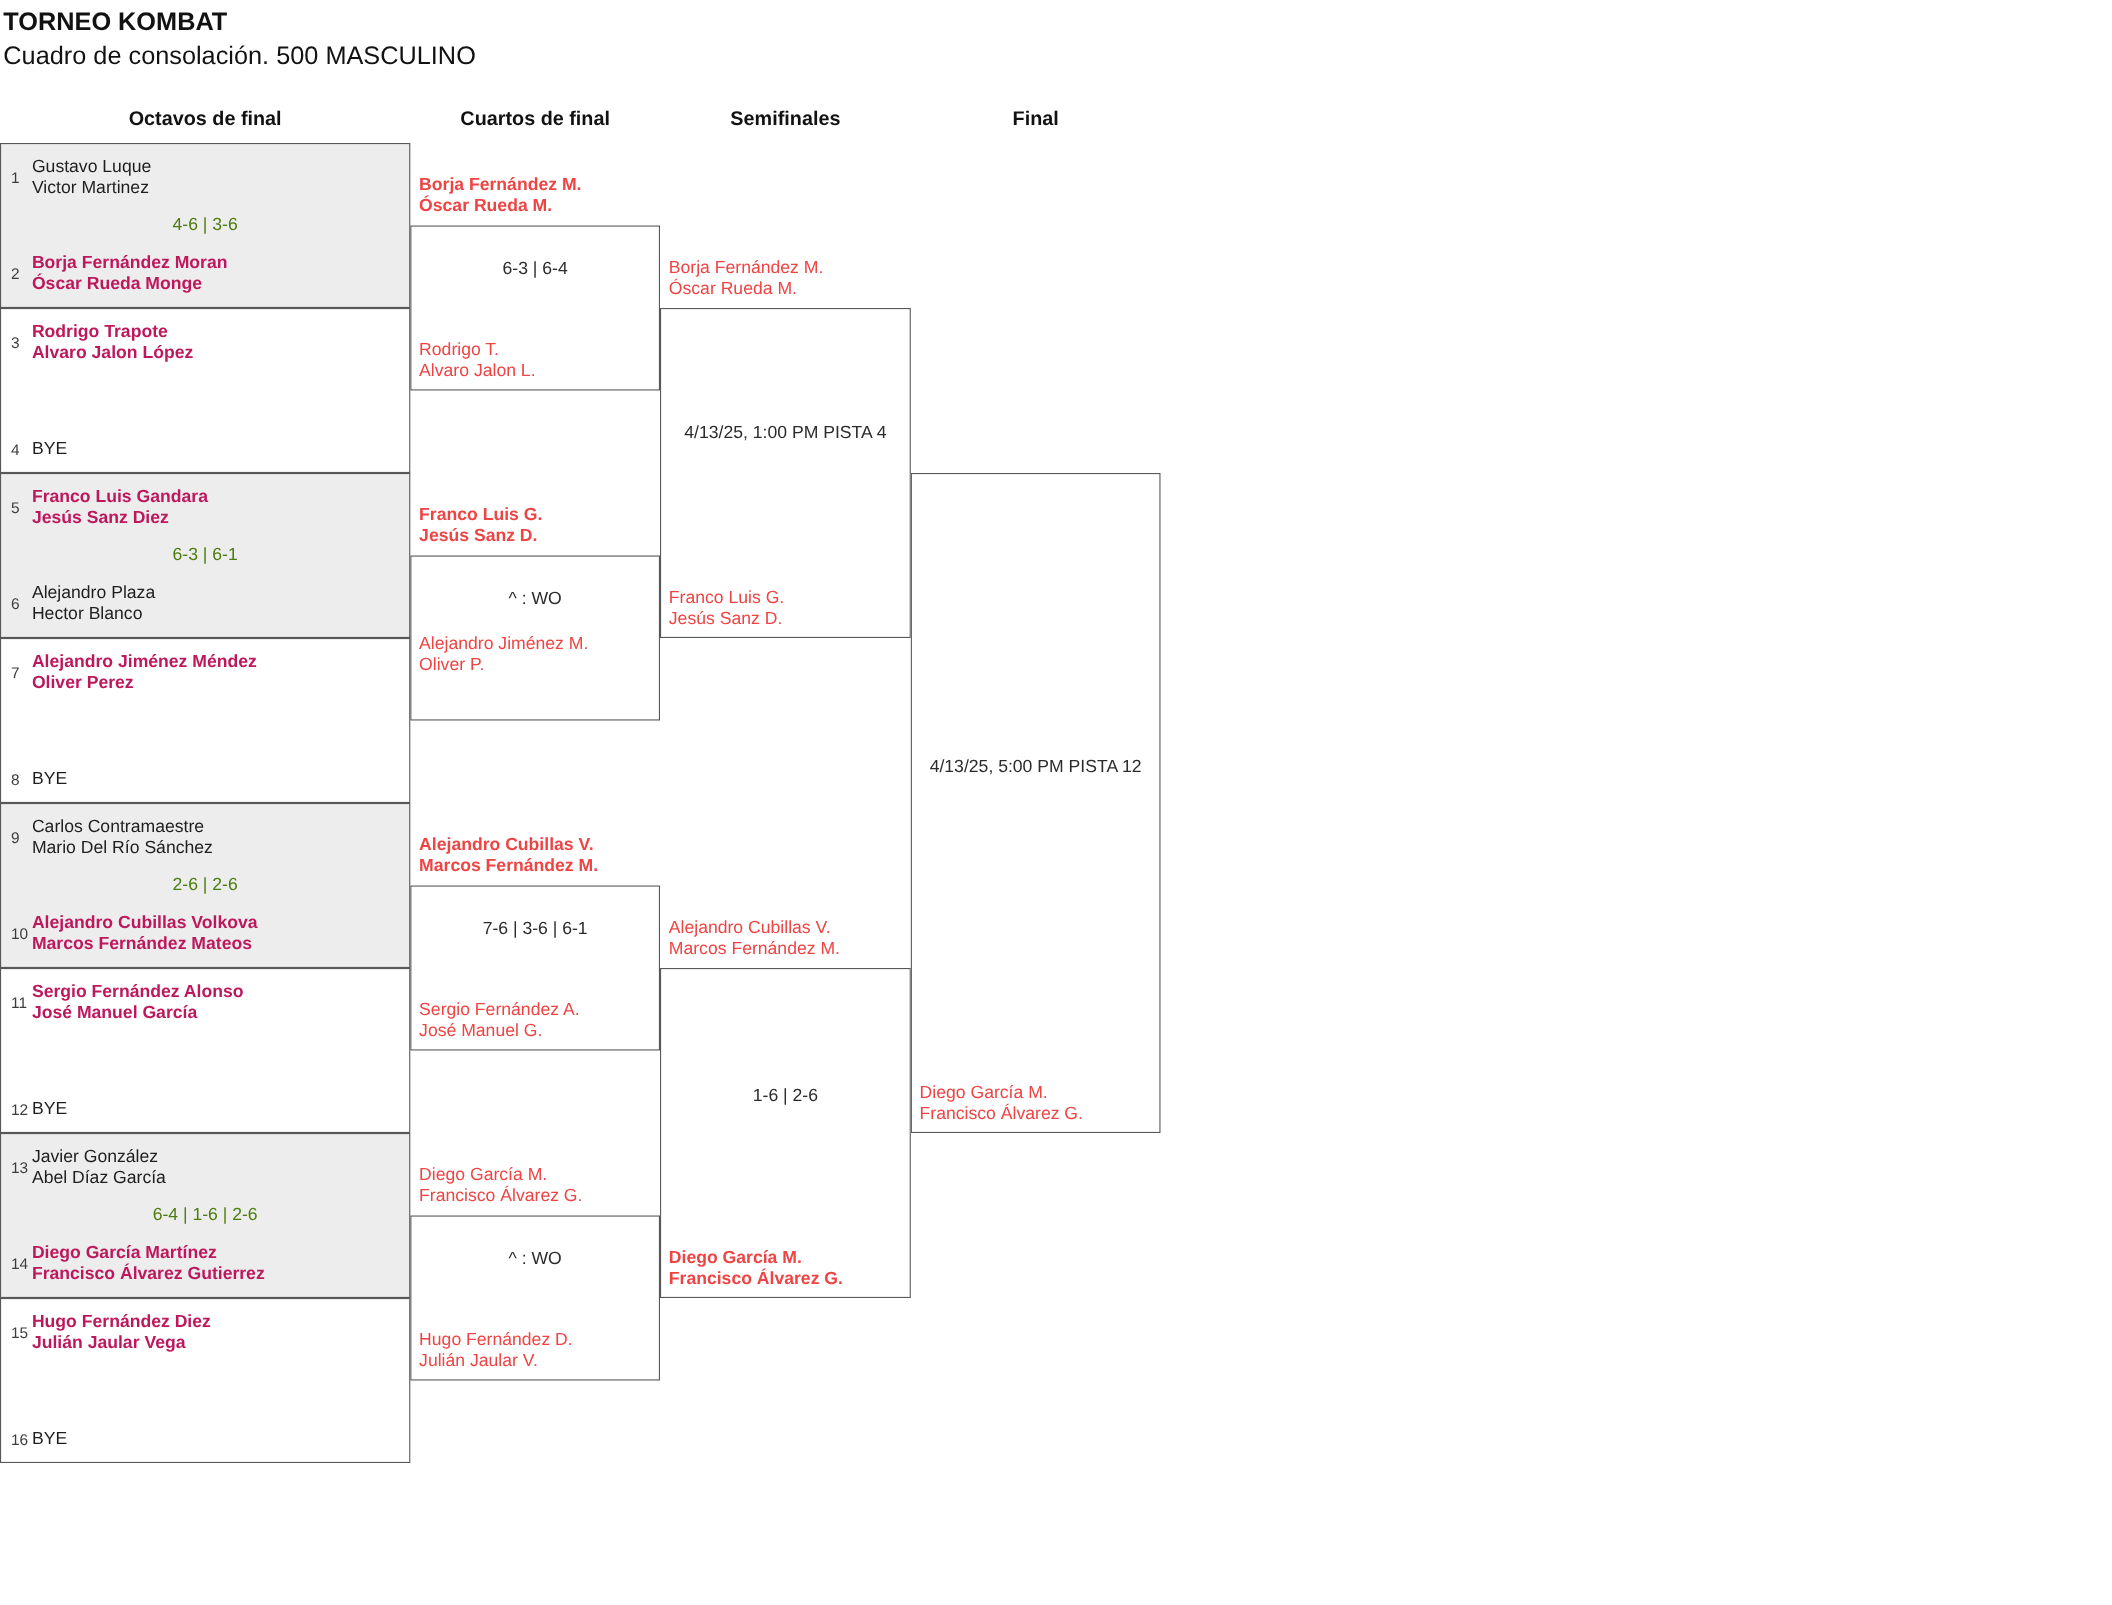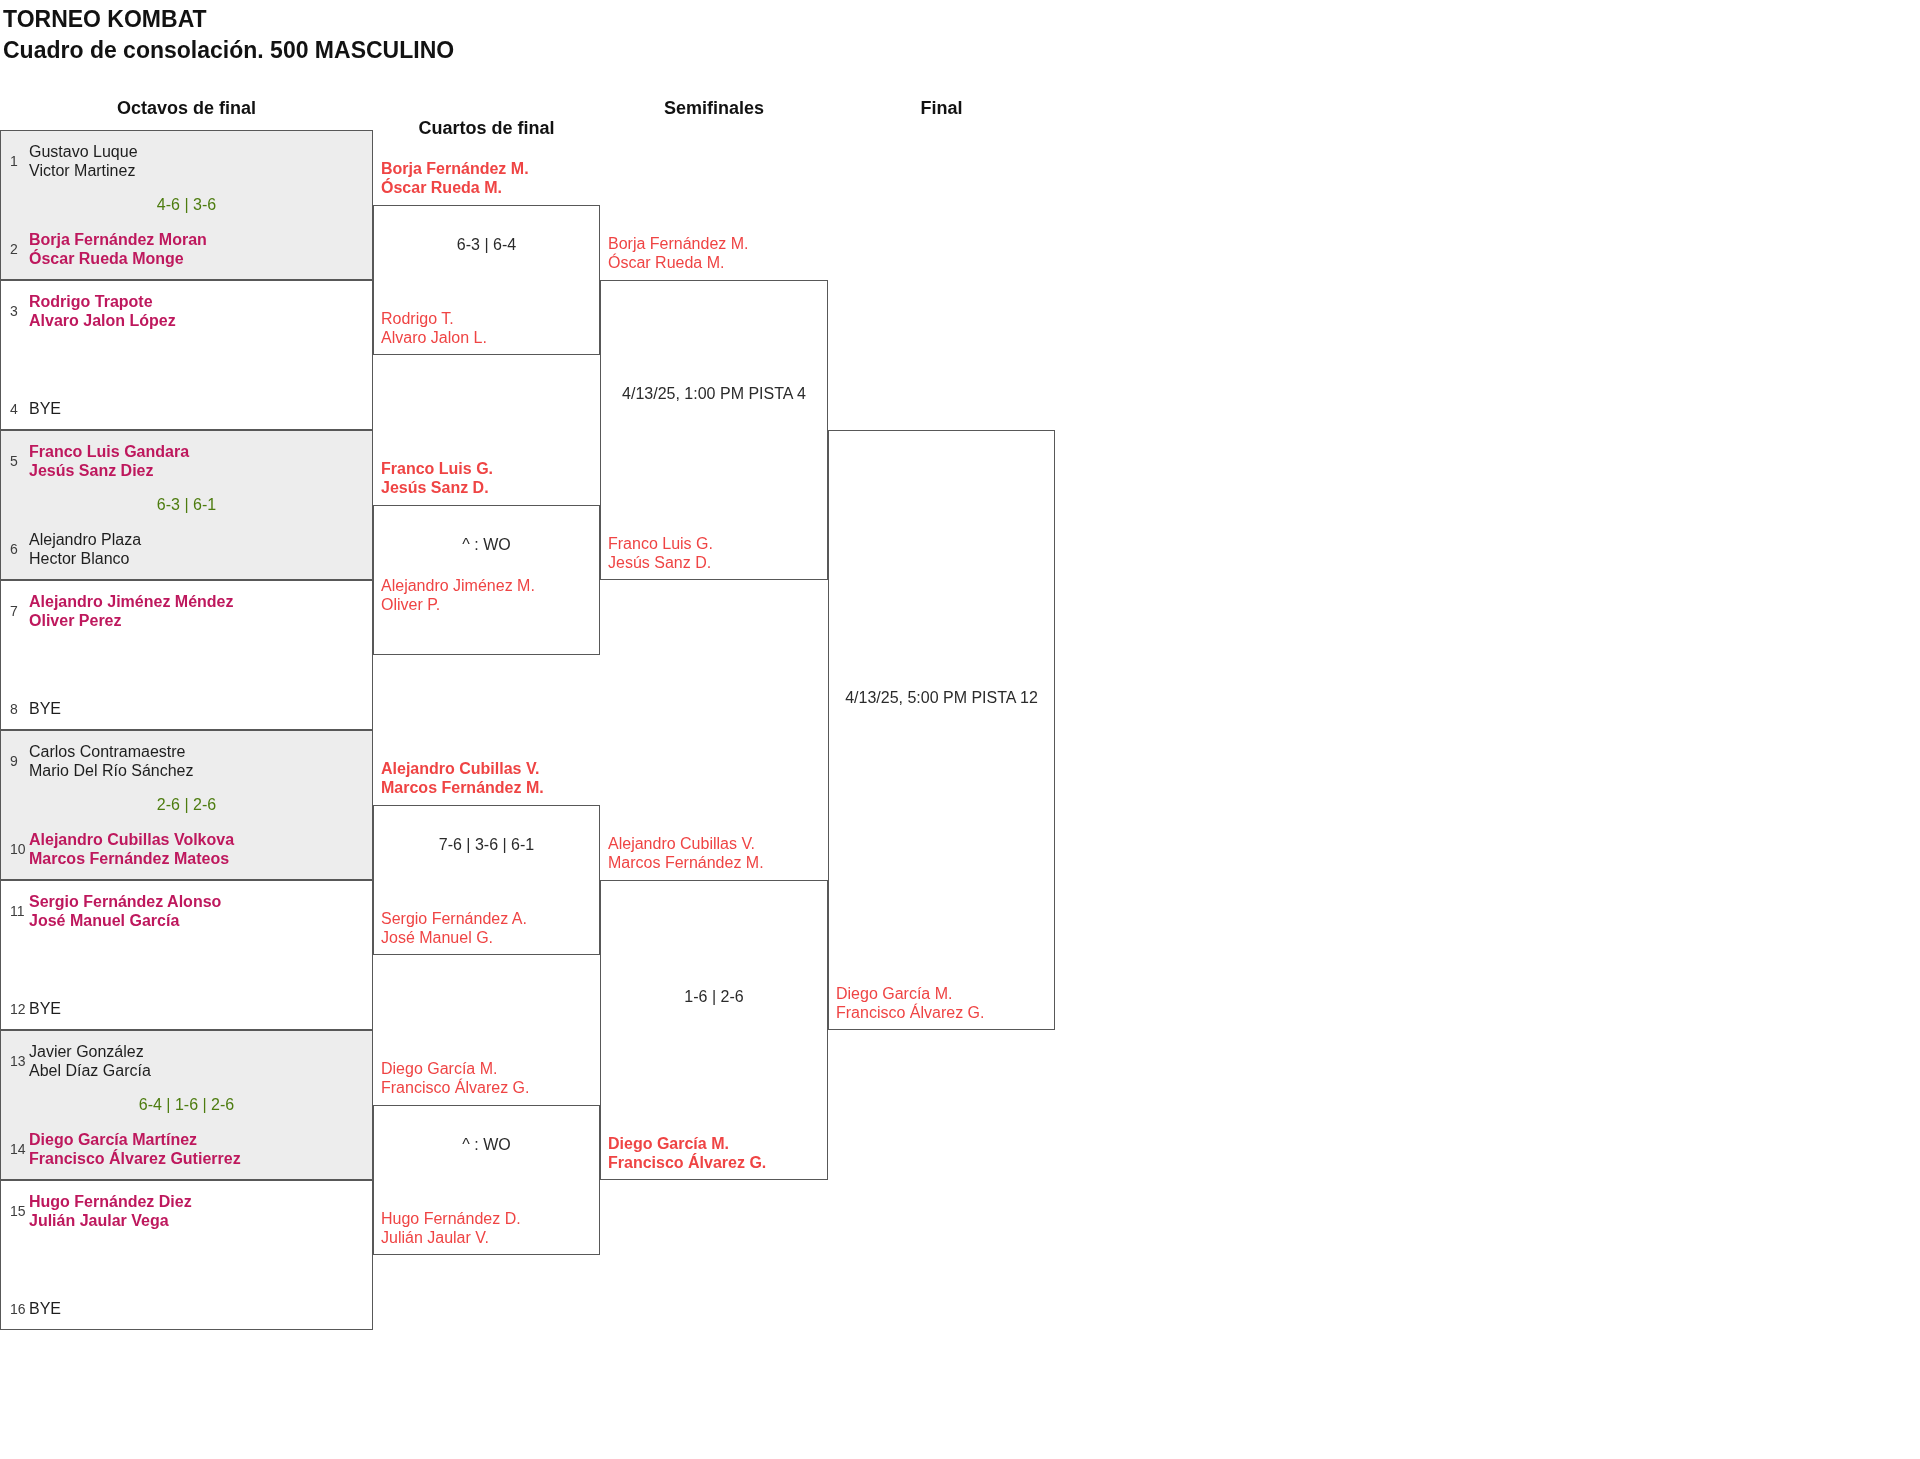--- a/index.html
+++ b/index.html
@@ -8,7 +8,7 @@
   .page { position:relative; width:1660px; height:1459px; background:#ffffff; overflow:hidden; }
 
   .title    { position:absolute; left:3px; top:6px;  font-size:23px; font-weight:700; color:#121212; }
-  .subtitle { position:absolute; left:3px; top:37px; font-size:23px; font-weight:700; color:#121212; }
+  .subtitle { position:absolute; left:3px; top:37px; font-size:23px; font-weight:400; color:#121212; }
 
   .logo { position:absolute; left:1698px; top:4px; width:222px; height:62px; cursor:pointer; }
   .logo-icon { position:absolute; left:0; top:0; width:64px; height:60px; }

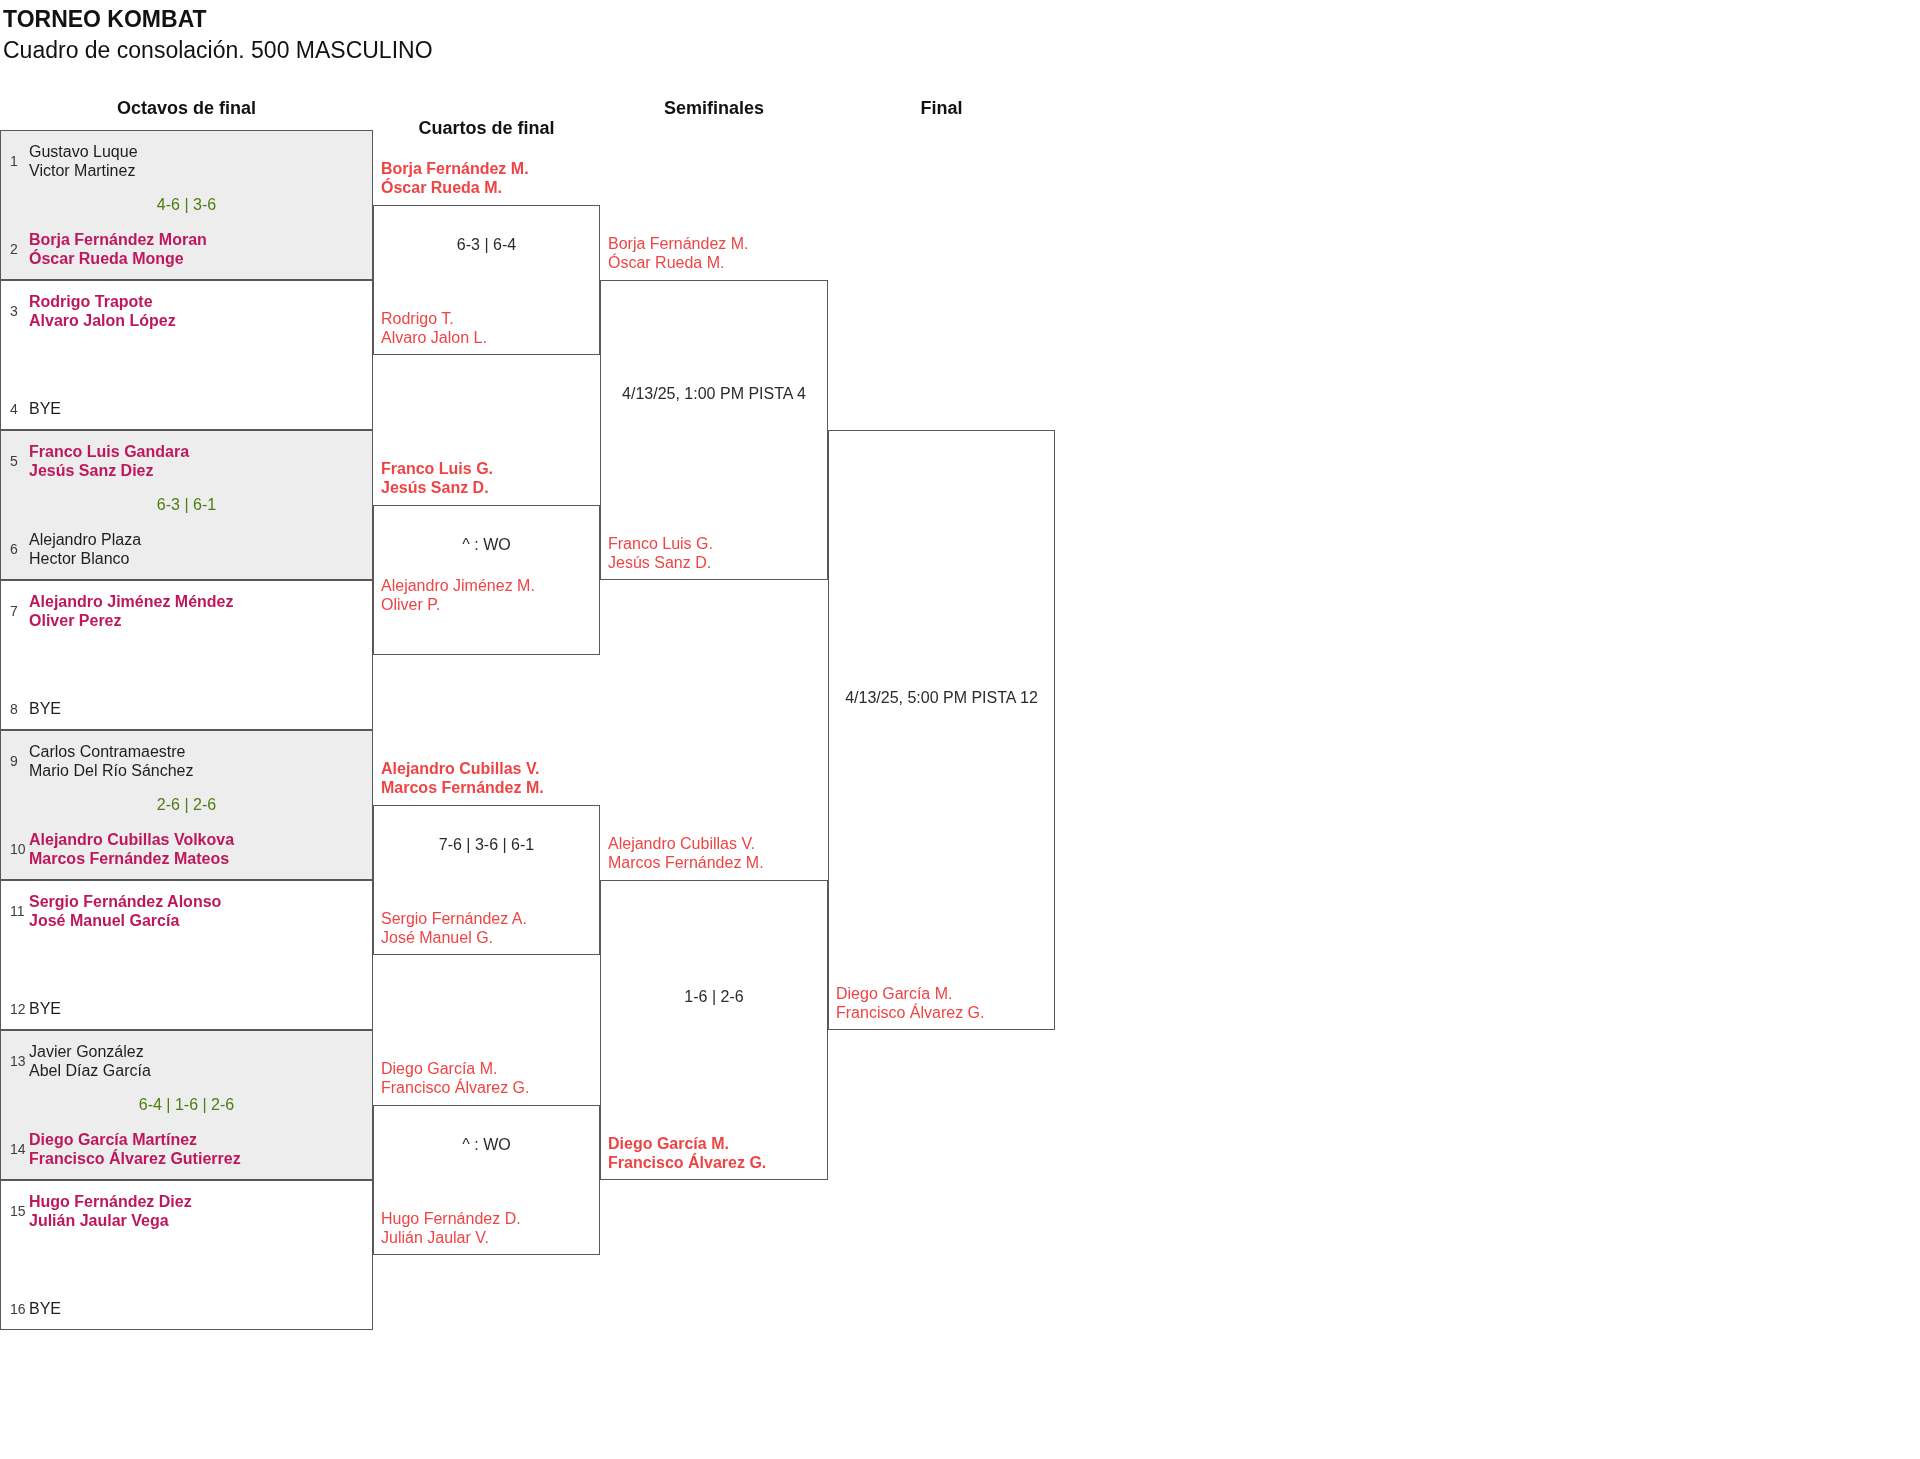--- a/index.html
+++ b/index.html
@@ -22,7 +22,7 @@
 
   .round-header { position:absolute; top:98px; font-size:18px; font-weight:700; color:#121212; text-align:center; }
   .rh-octavos { left:0;     width:373px; }
-  .rh-cuartos { left:373px; width:227px;margin-top:20px; }
+  .rh-cuartos { left:373px; width:227px; }
   .rh-semis   { left:600px; width:228px; }
   .rh-final   { left:828px; width:227px; }
 

